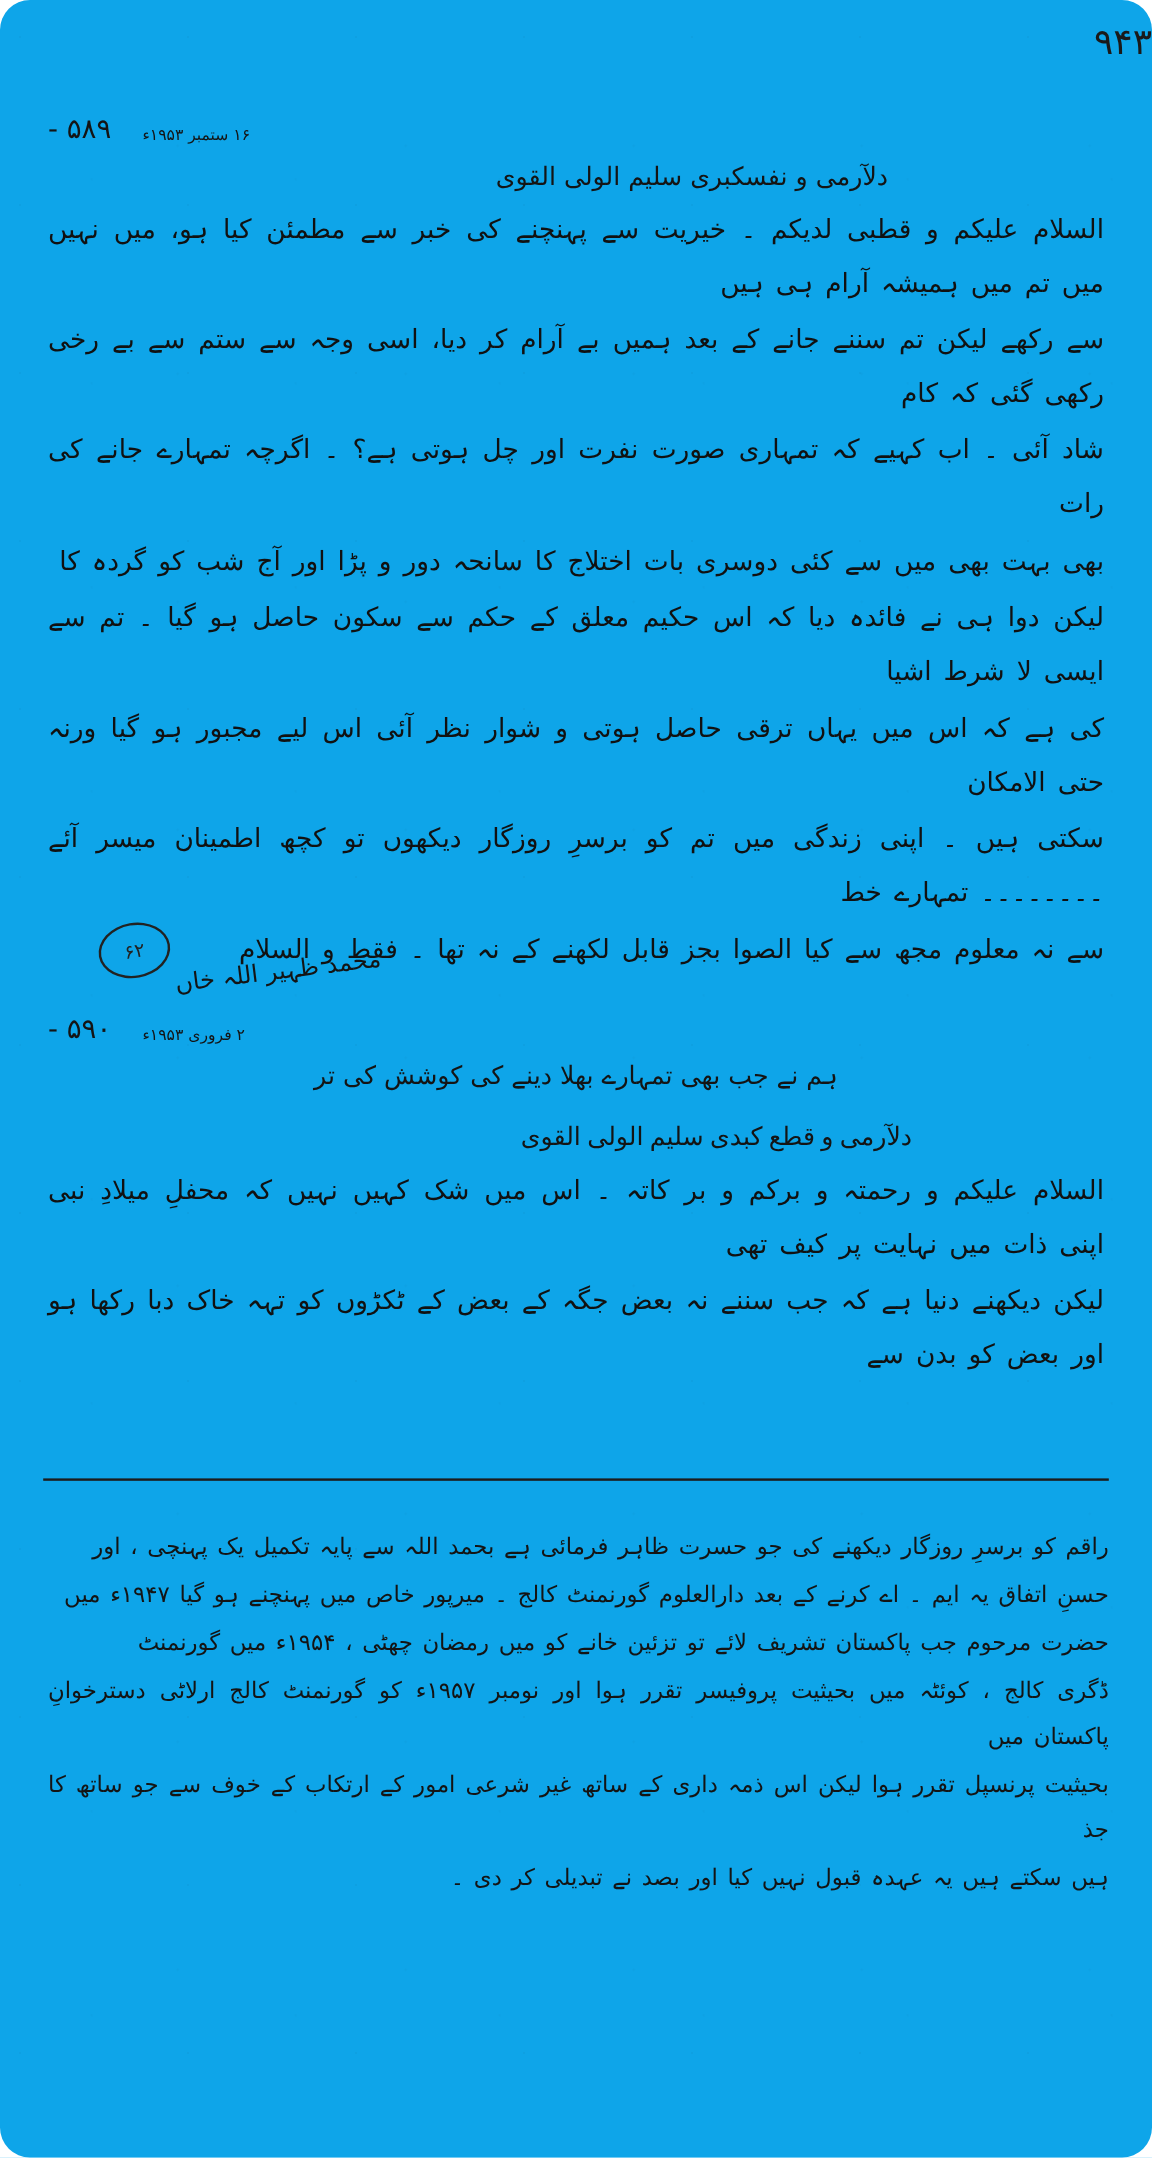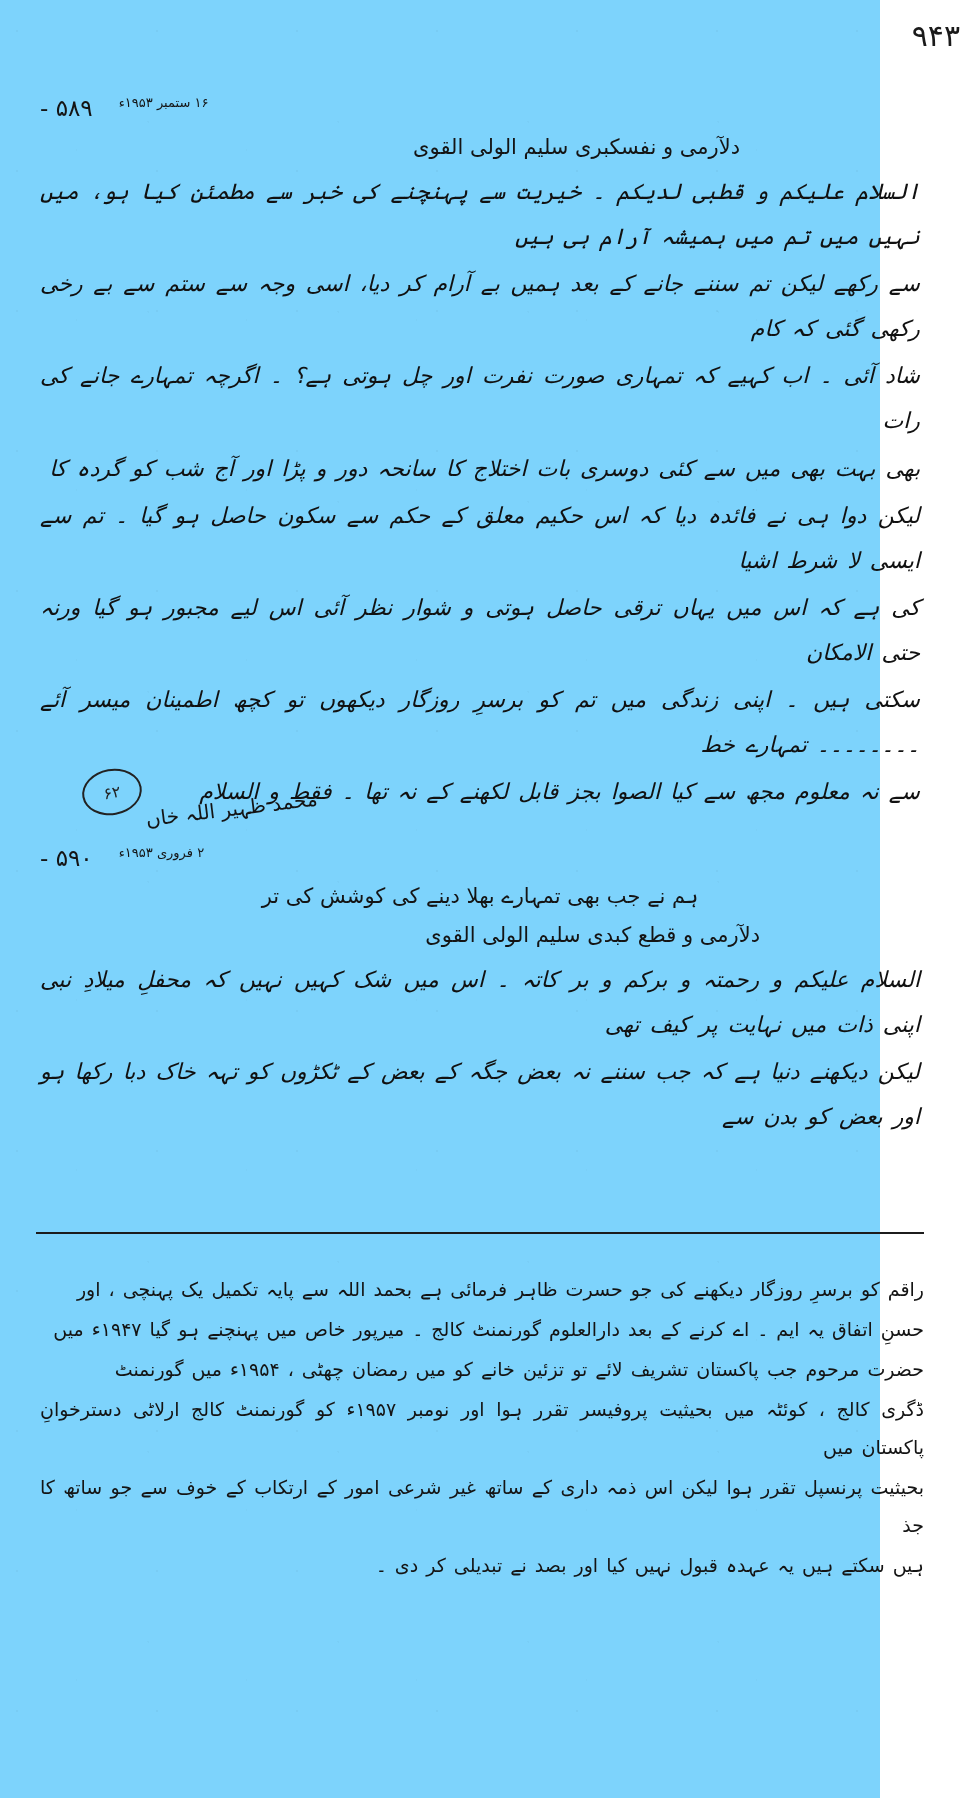--- a/index.html
+++ b/index.html
@@ -17,9 +17,10 @@
   }
   .page {
     position: relative;
-    width: 880px;
+    width: 960px;
     height: 1798px;
-    background: #7dd3fc;
+    background: #0ea5e9;
+    border-radius: 25px;
   }
   
   .page::before {

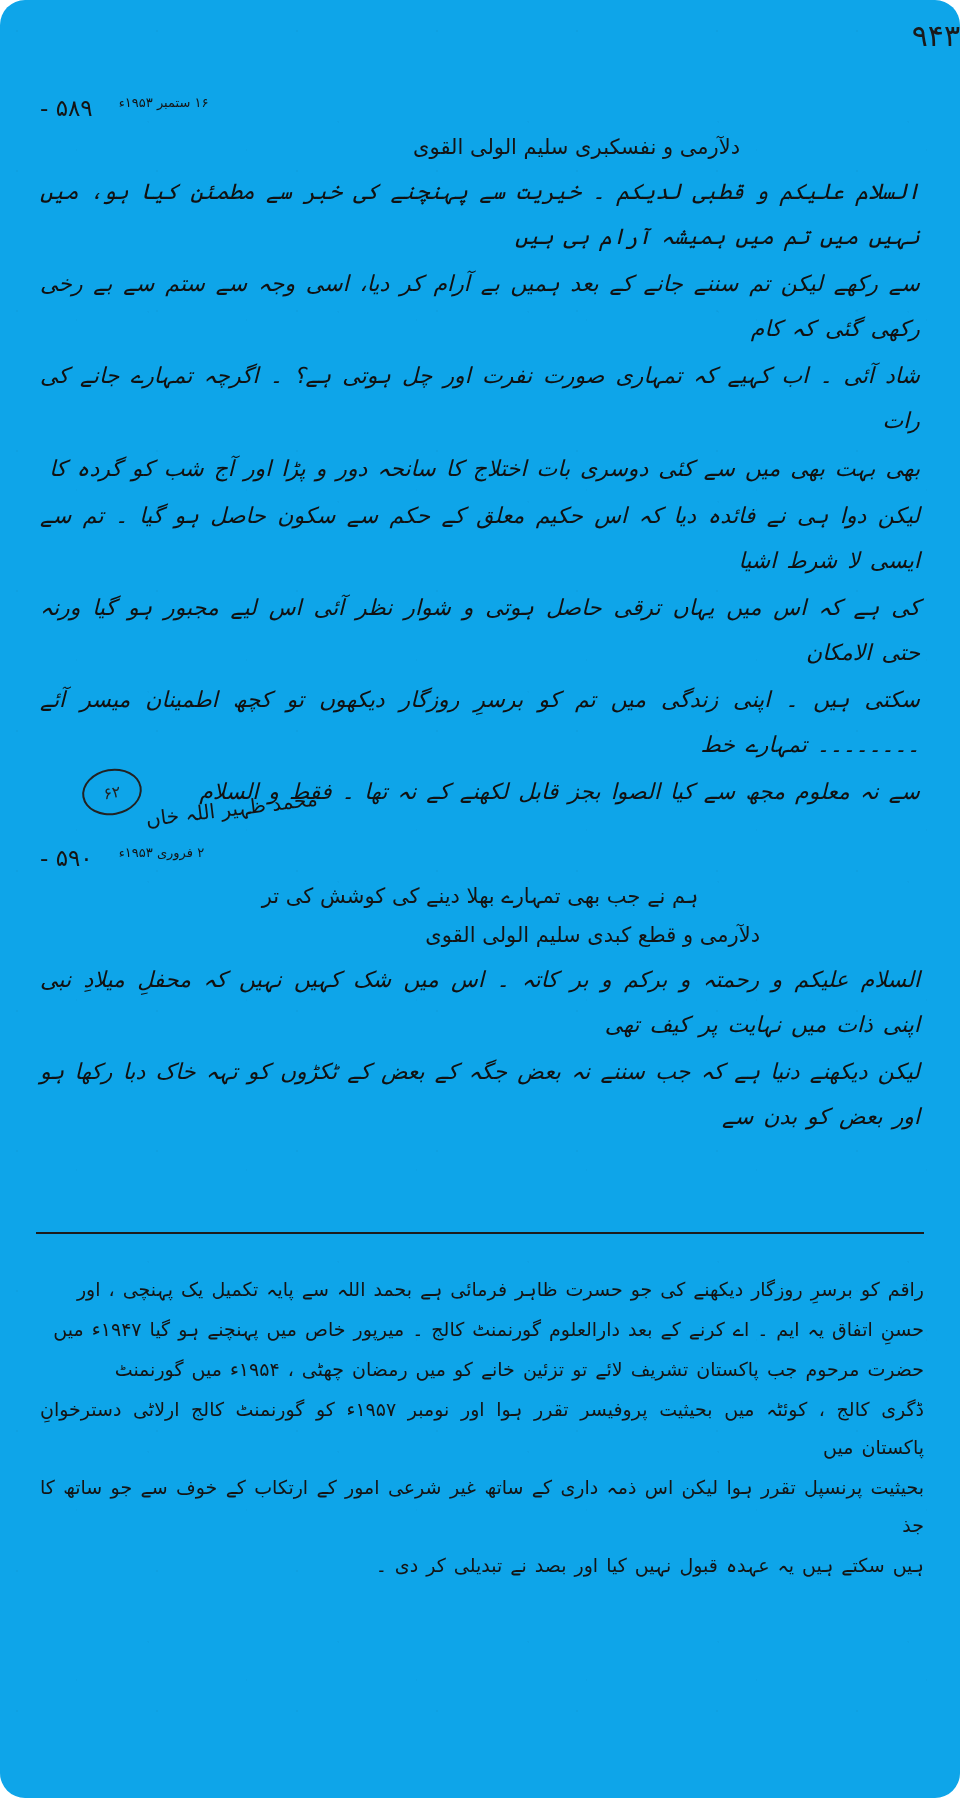--- a/index.html
+++ b/index.html
@@ -65,7 +65,7 @@
     flex-direction: row-reverse;
     justify-content: flex-start;
     gap: 26px;
-    align-items: flex-start;
+    align-items: flex-end;
     padding-right: 250px;
     font-size: 22px;
     color: #141414;

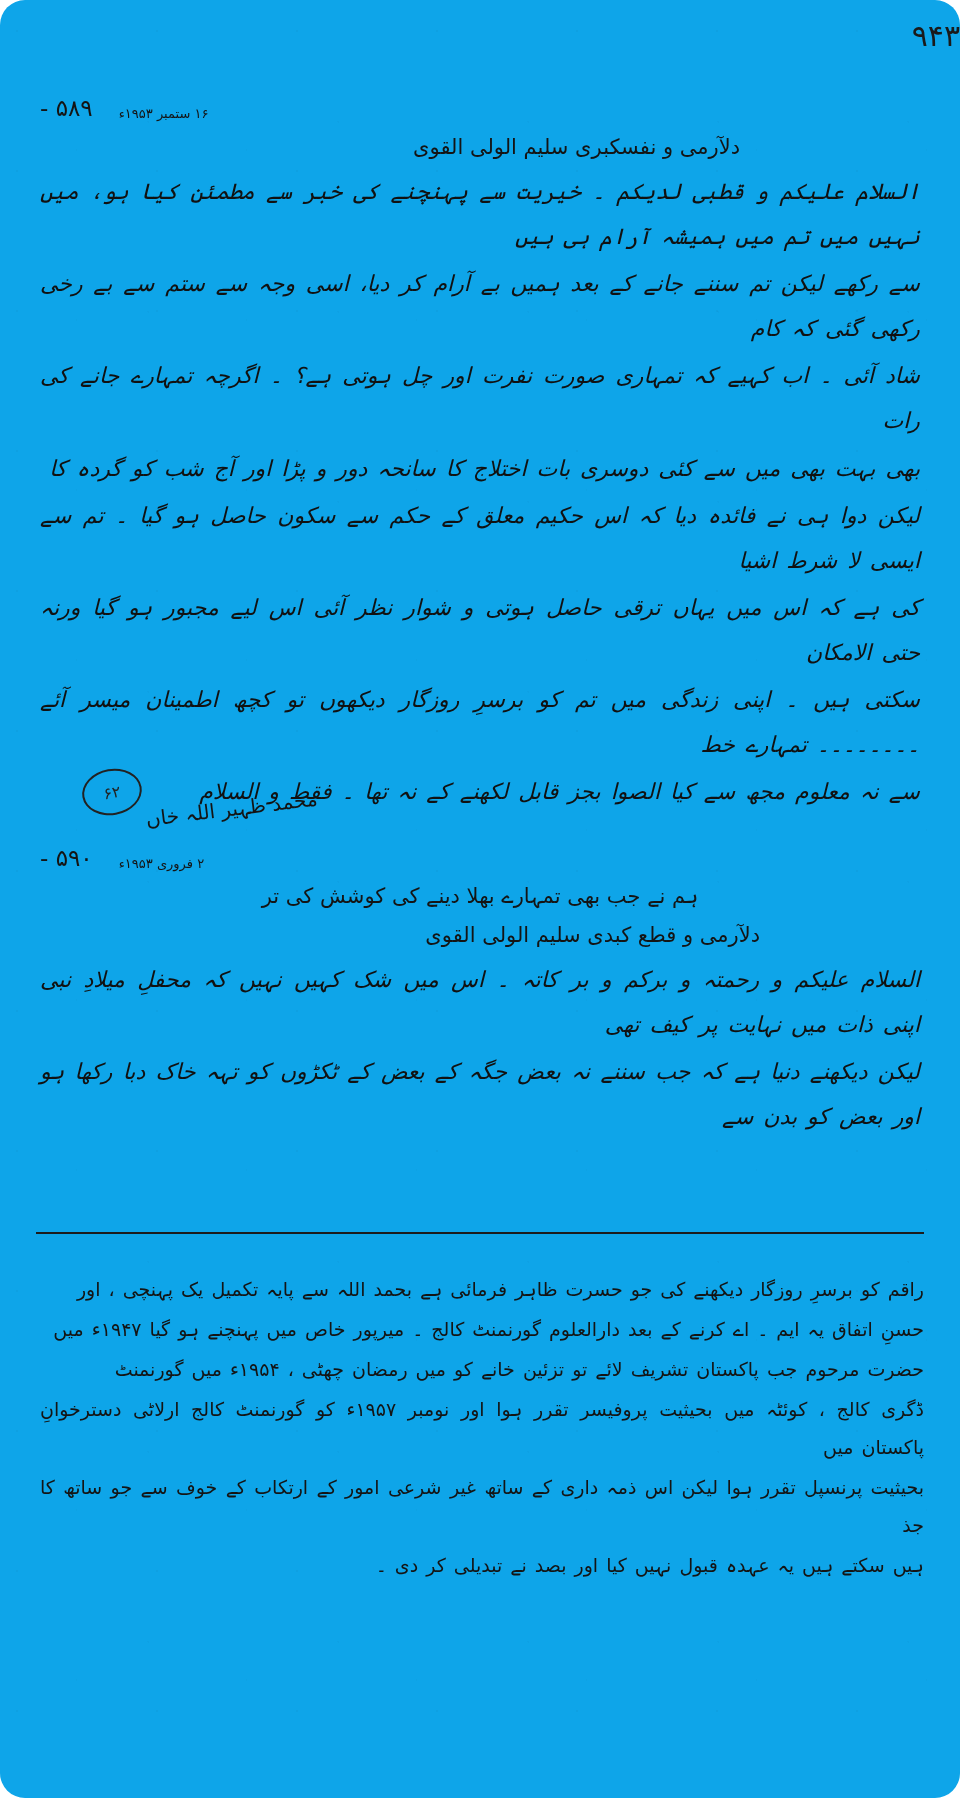--- a/index.html
+++ b/index.html
@@ -96,7 +96,7 @@
     letter-spacing: 0.3px;
     word-spacing: 3px;
   }
-  .body-text p { margin: 0 0 2px 0; font-style: italic; }
+  .body-text p { margin: 0 0 2px 0; }
 
   .signature-wrap {
     position: absolute;

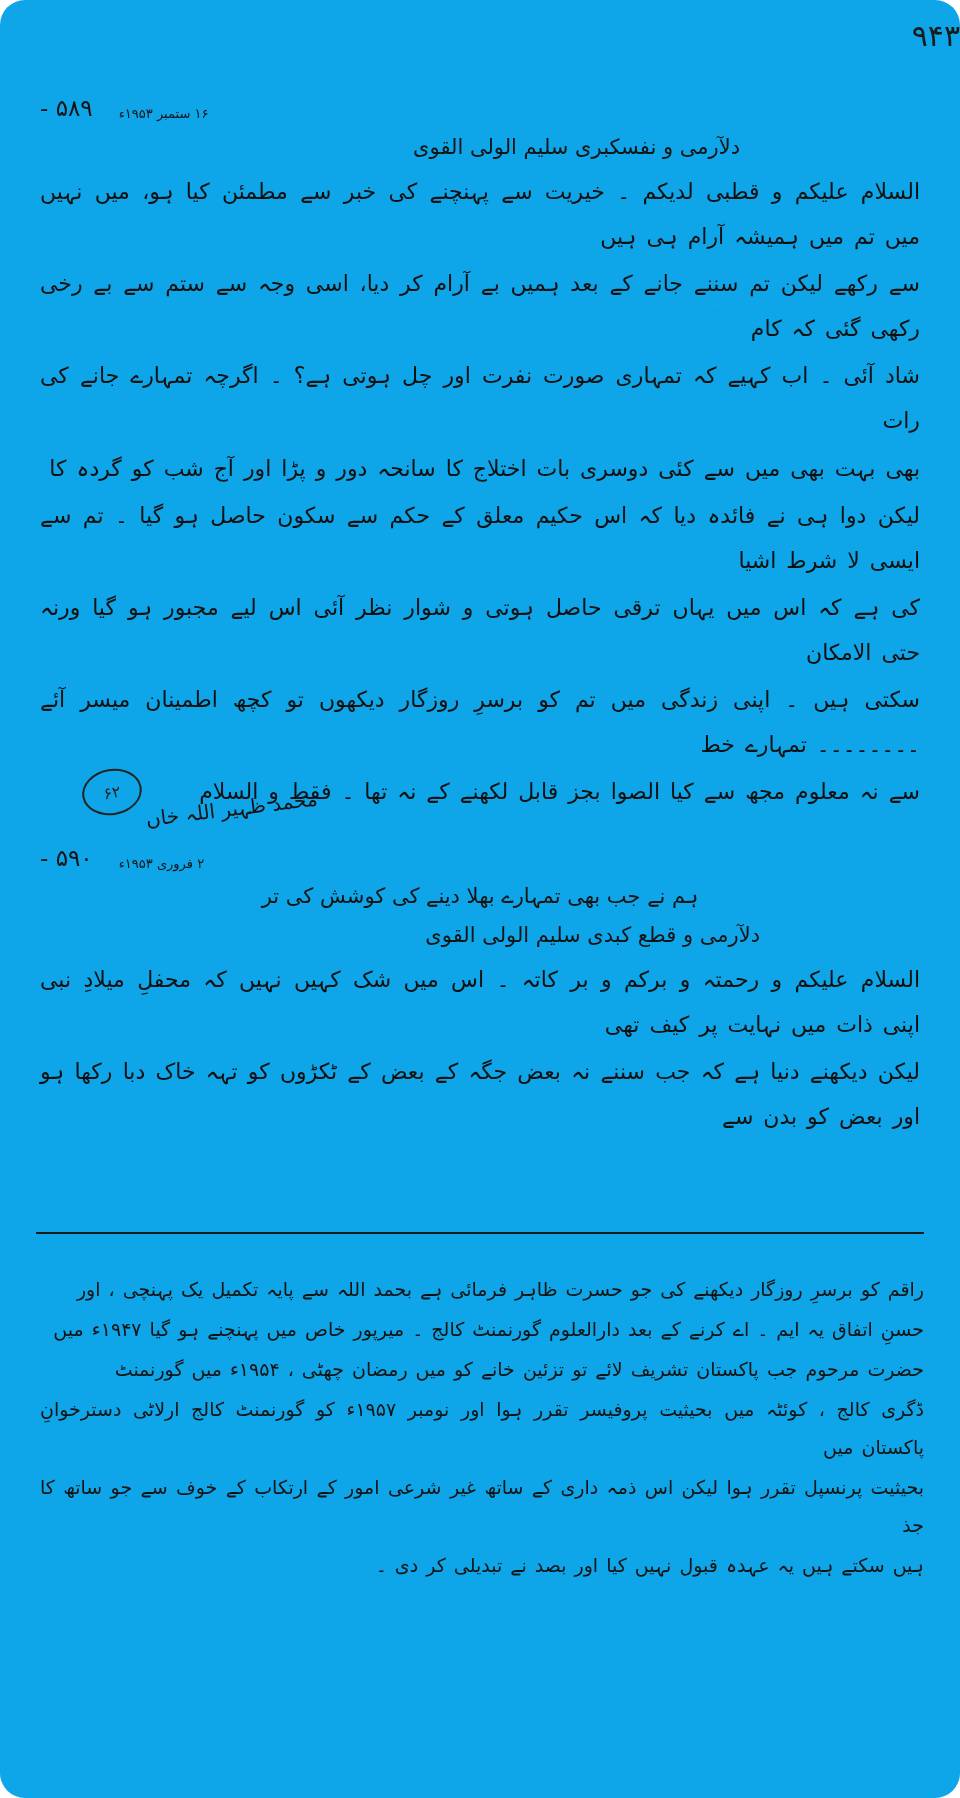--- a/index.html
+++ b/index.html
@@ -198,7 +198,7 @@
       <div>ہم نے جب بھی تمہارے بھلا دینے کی کوشش کی تر</div>
     </div>
 
-    <div class="salutation" style="padding-right:160px; margin-top:6px;">دلآرمی و قطع کبدی سلیم الولی القوی</div>
+    <div class="salutation" style="padding-right:160px; margin-top:18px;font-family:Liberation Serif, serif;">دلآرمی و قطع کبدی سلیم الولی القوی</div>
 
     <div class="body-text">
       <p>السلام علیکم و رحمتہ و برکم و بر کاتہ ۔ اس میں شک کہیں نہیں کہ محفلِ میلادِ نبی اپنی ذات میں نہایت پر کیف تھی</p>

